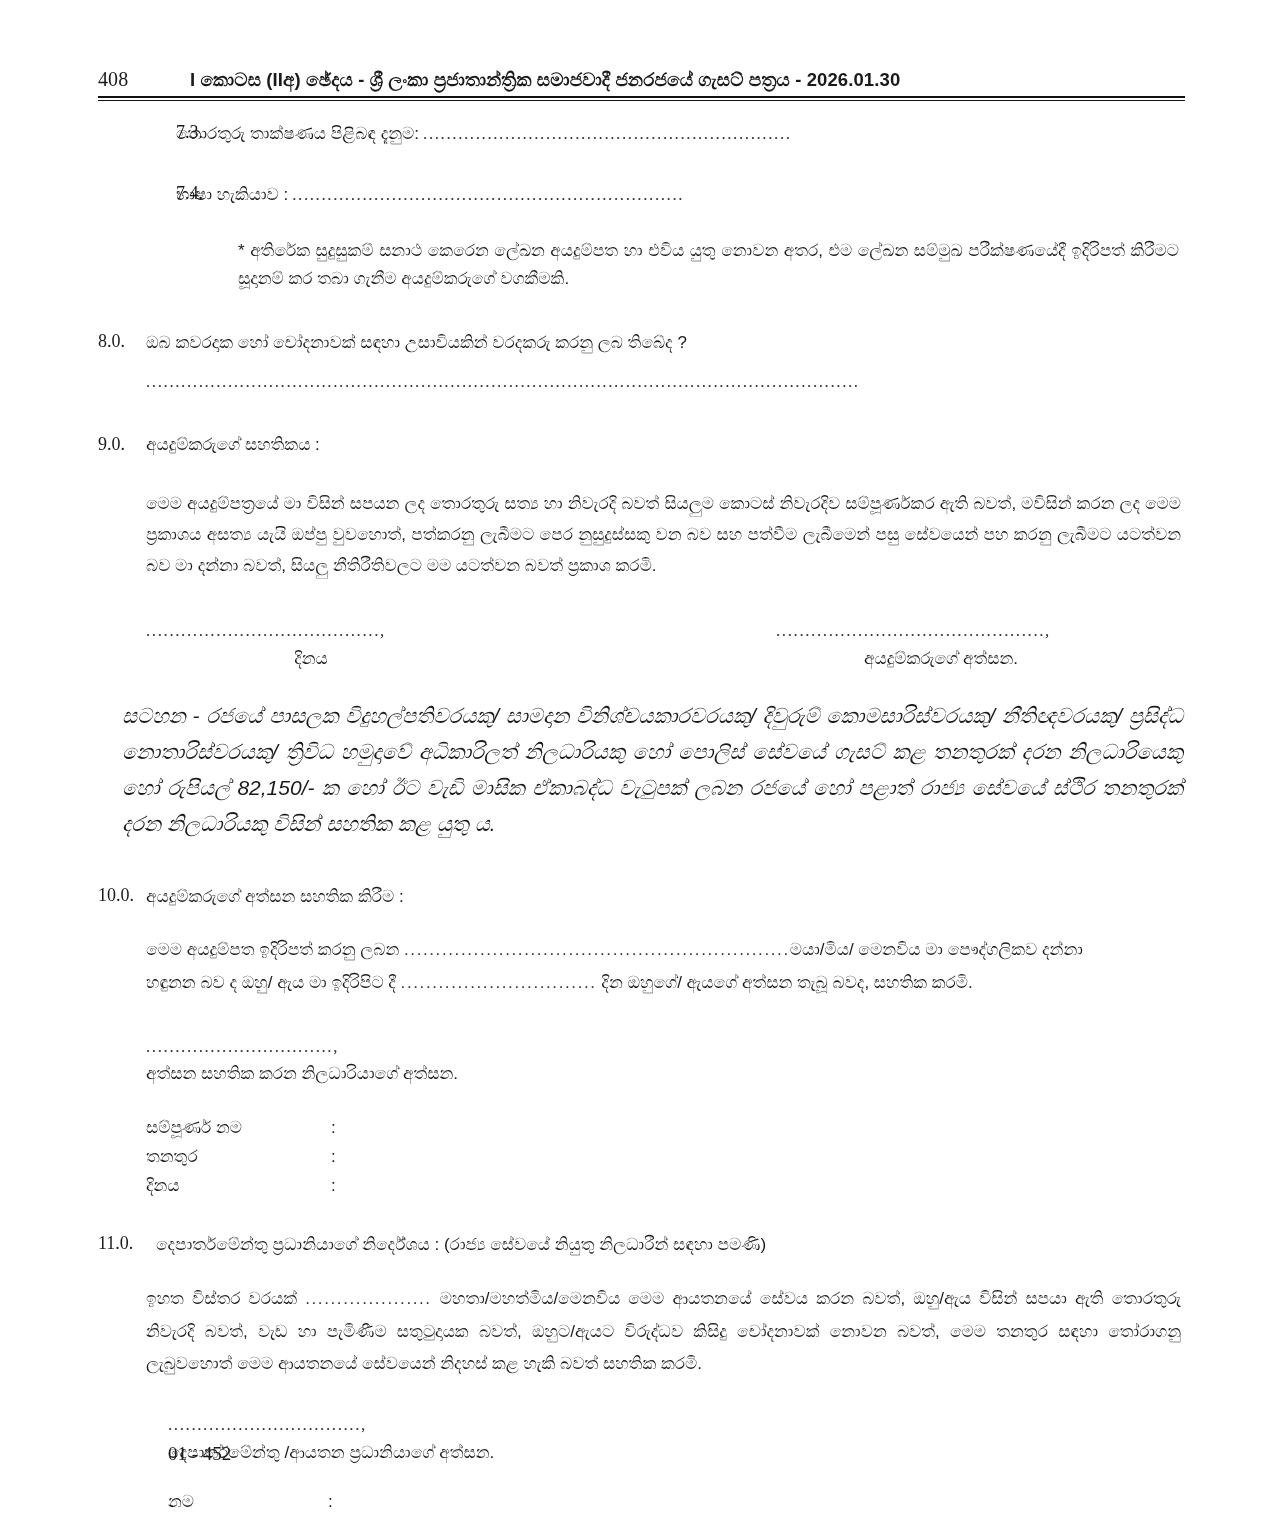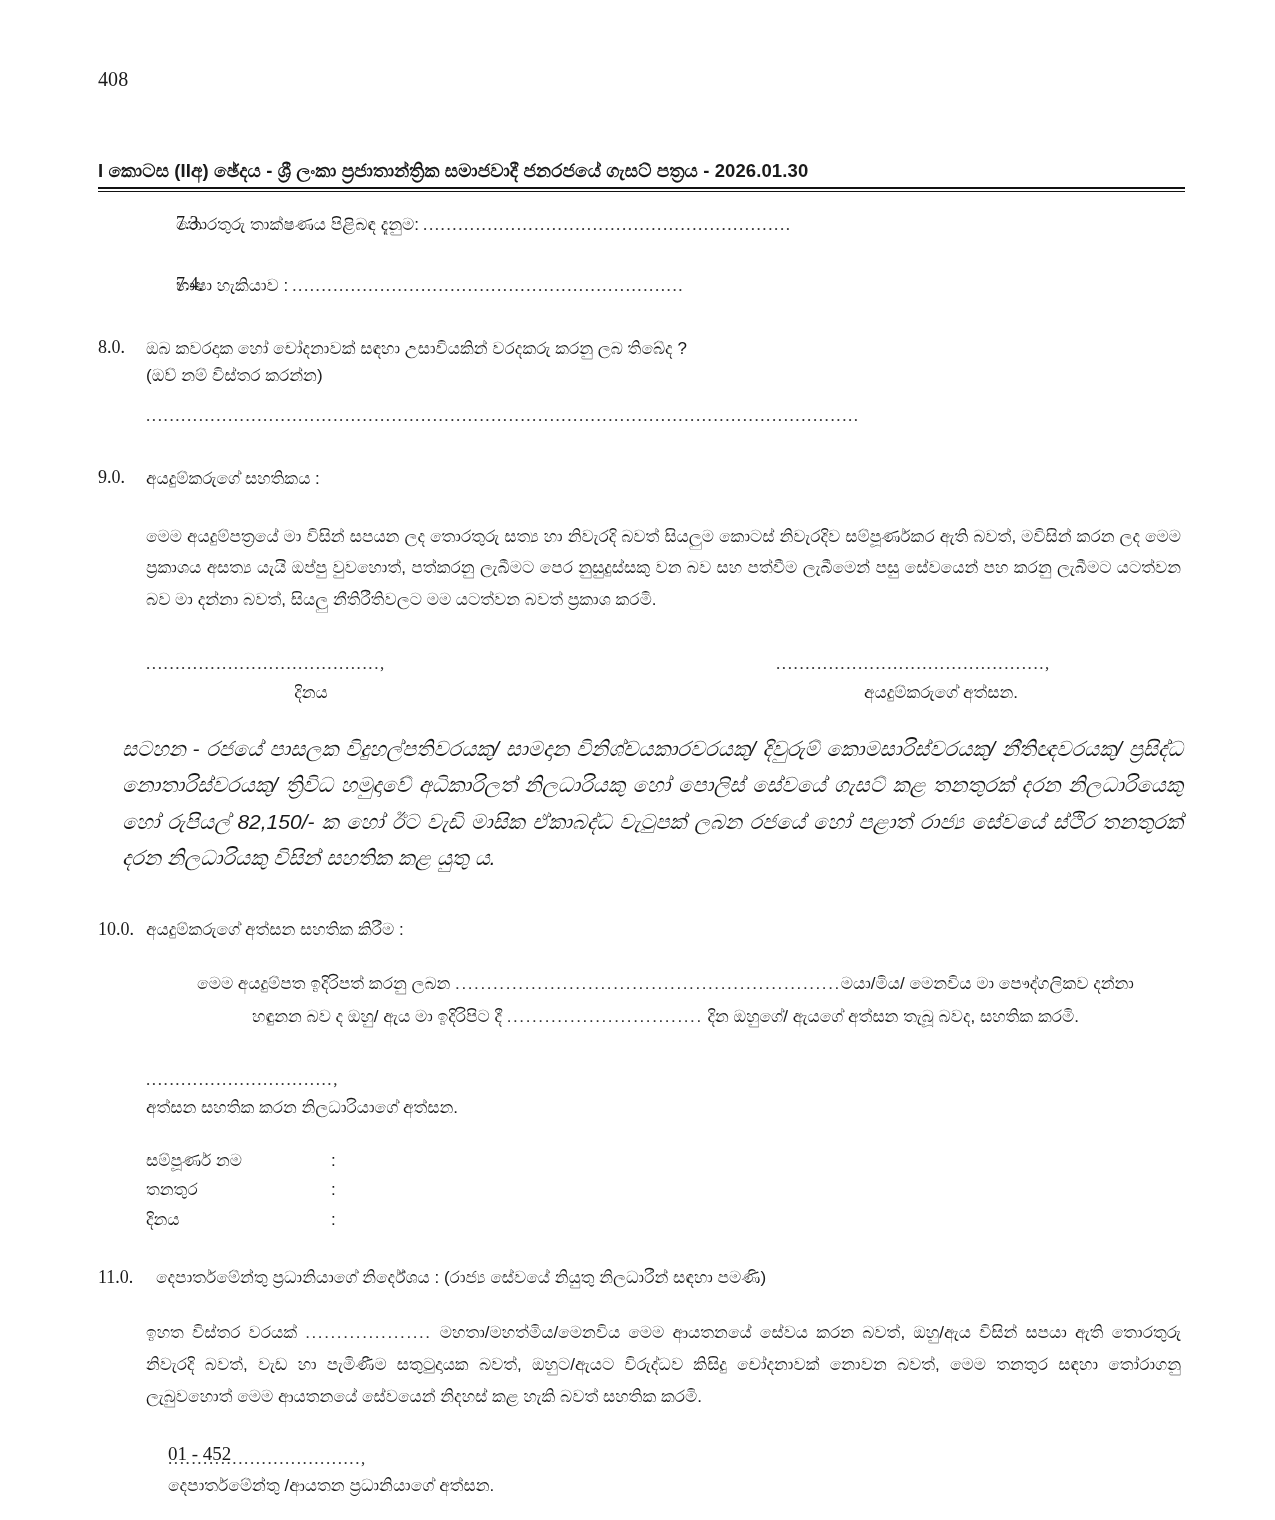--- a/index.html
+++ b/index.html
@@ -32,7 +32,6 @@
     font-weight: bold;
     font-size: 19px;
     letter-spacing: .1px;
-    flex-direction: column;
   }
   .hdr-page-no {
     width: 92px;

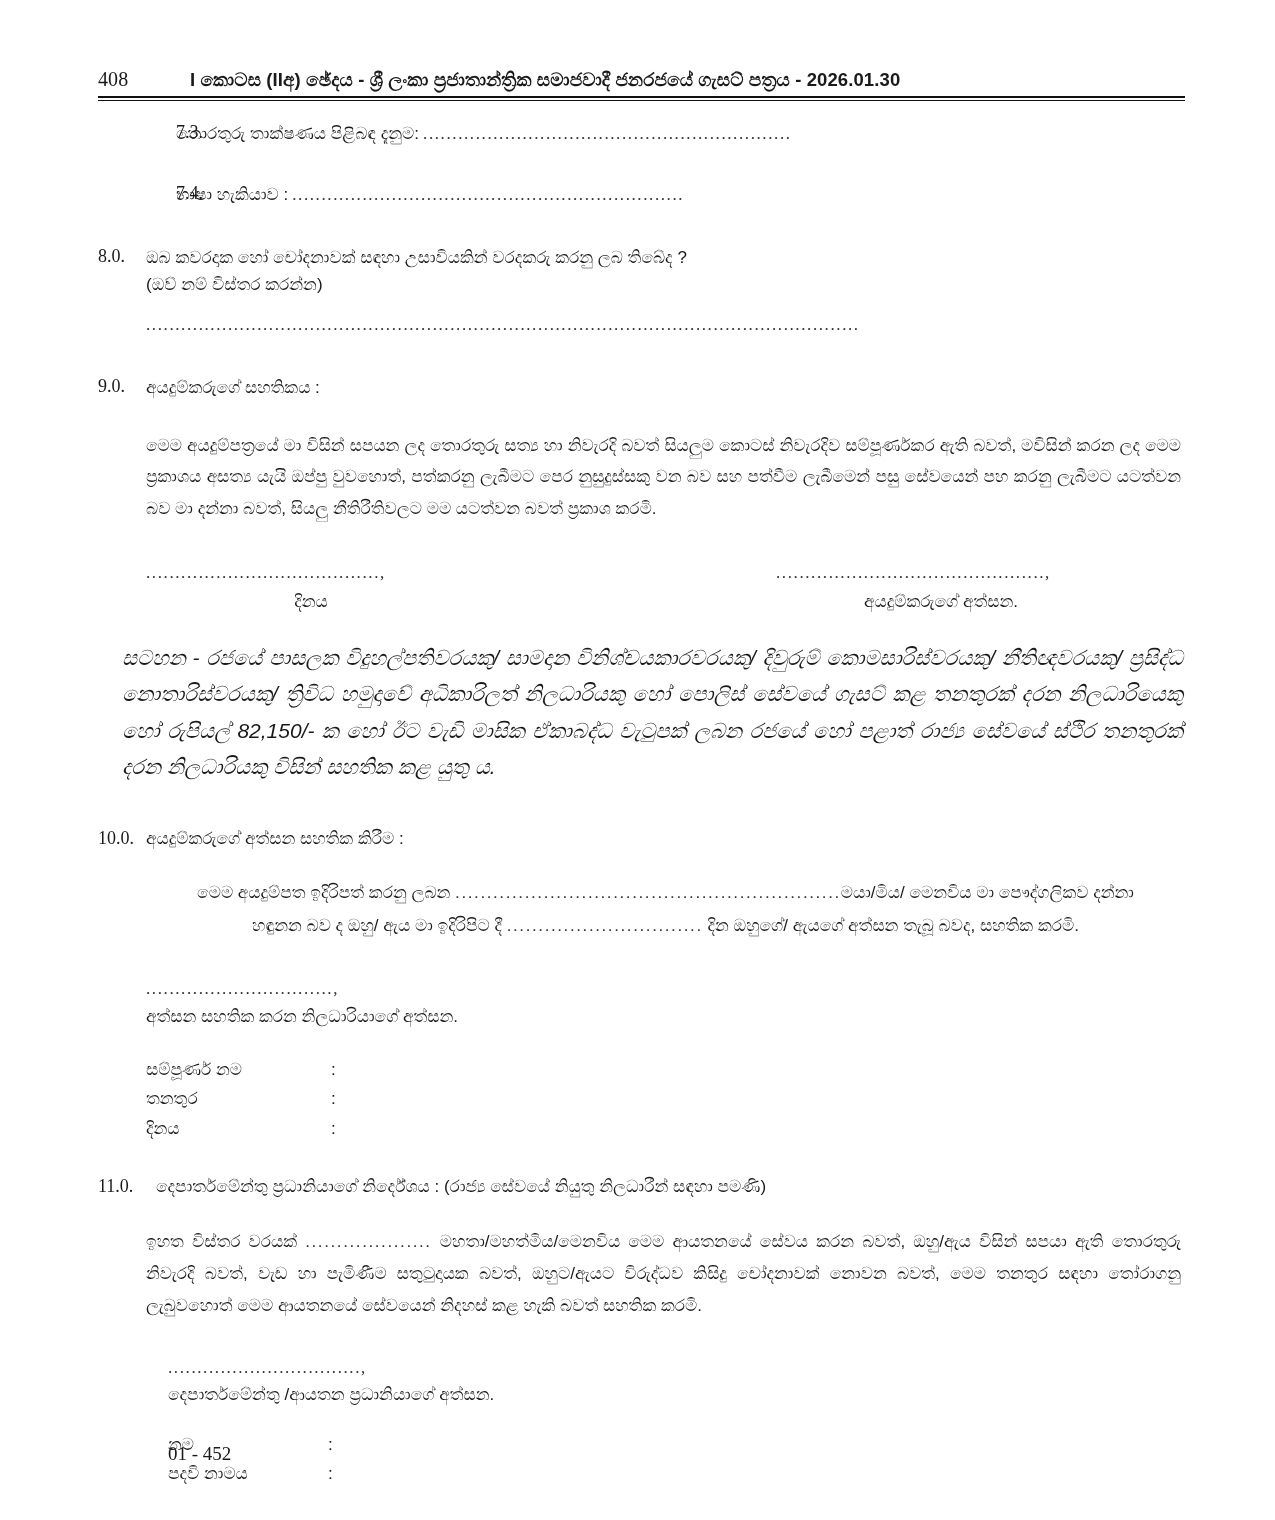--- a/index.html
+++ b/index.html
@@ -237,6 +237,7 @@
       <div class="dots" style="flex:0 0 498px;margin-left:4px;">...................................................................</div>
     </div>
 
+    <div class="note-star si">* අතිරේක සුදුසුකම් සනාථ කෙරෙන ලේඛන අයදුම්පත හා එවිය යුතු  නොවන අතර, එම ලේඛන   සම්මුඛ පරීක්ෂණයේදී ඉදිරිපත් කිරීමට සූදානම් කර තබා ගැනීම අයදුම්කරුගේ වගකීමකි.</div>
 
     <div class="sec8">
       <div class="row">

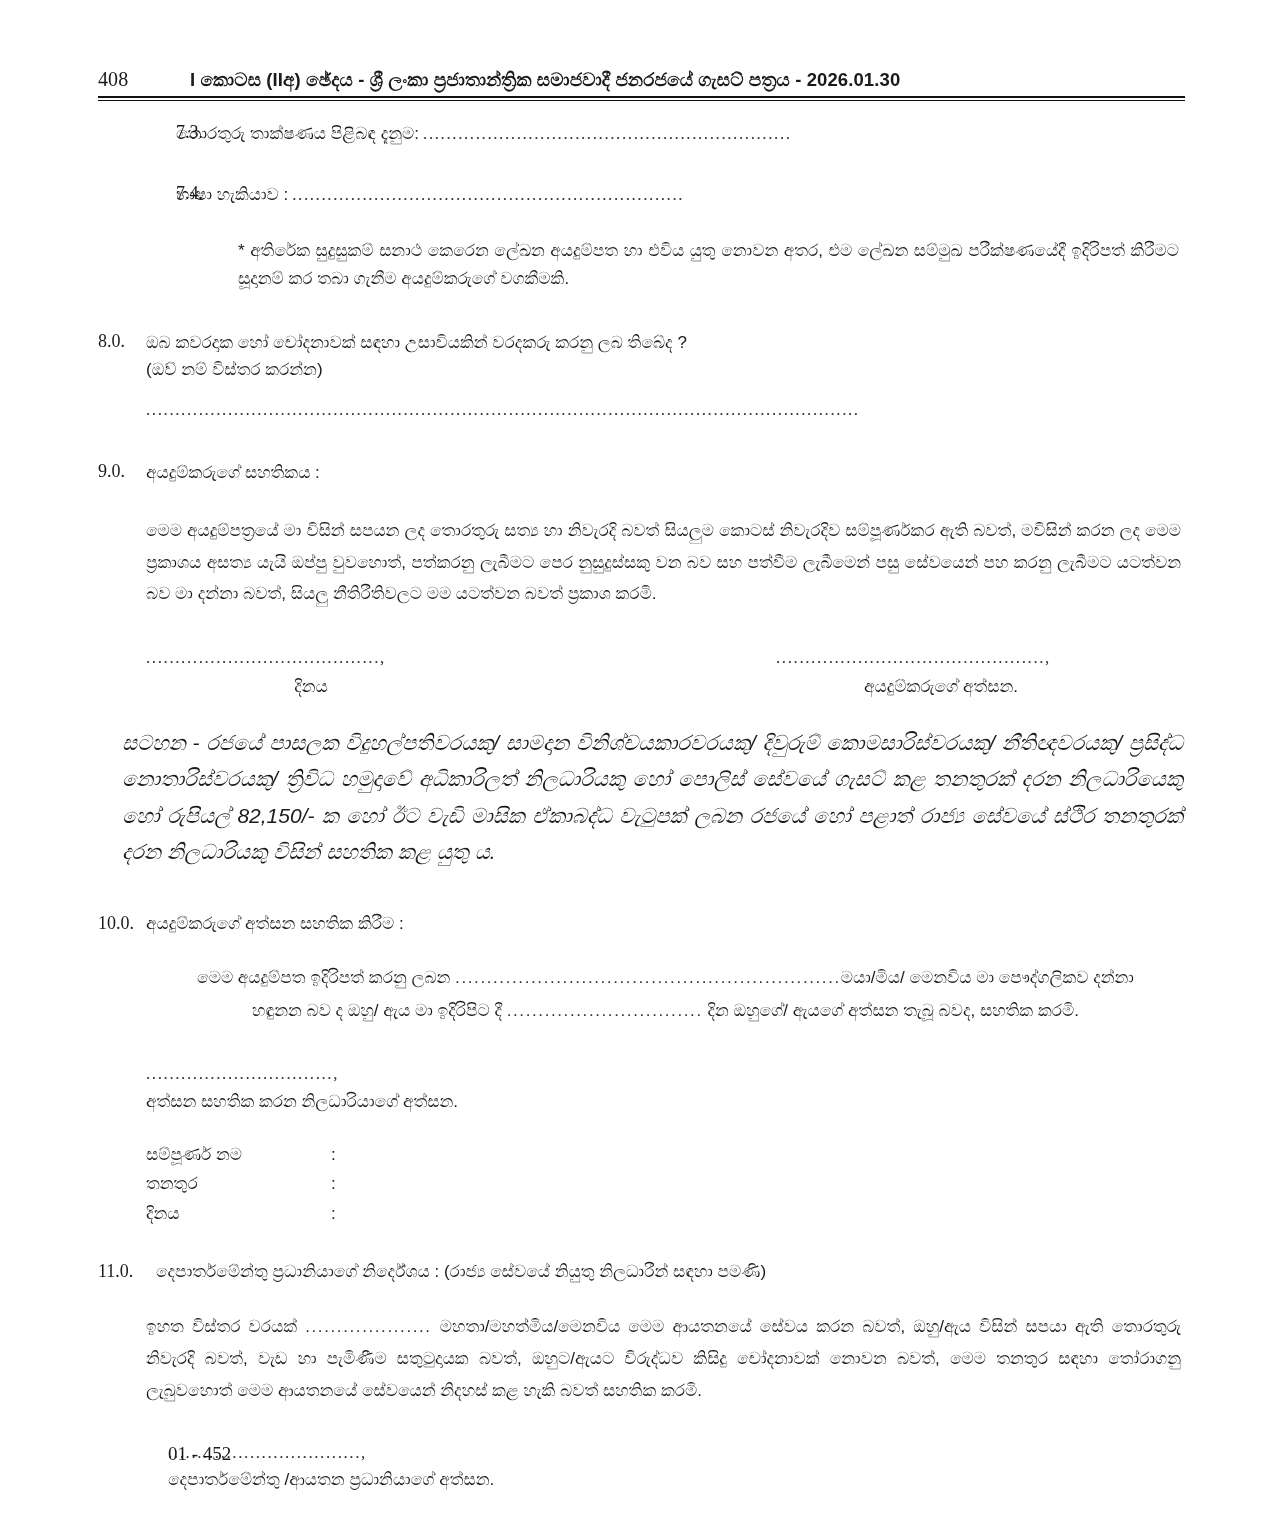--- a/index.html
+++ b/index.html
@@ -244,7 +244,6 @@
         <div class="num n-main">8.0.</div>
         <div class="txt si">ඔබ කවරදාක හෝ  චෝදනාවක් සඳහා උසාවියකින් වරදකරු කරනු ලබ තිබේද ?</div>
       </div>
-      <div class="line2 txt si">(ඔව් නම් විස්තර කරන්න)</div>
       <div class="dotwrap dotline">..........................................................................................................................</div>
     </div>
 

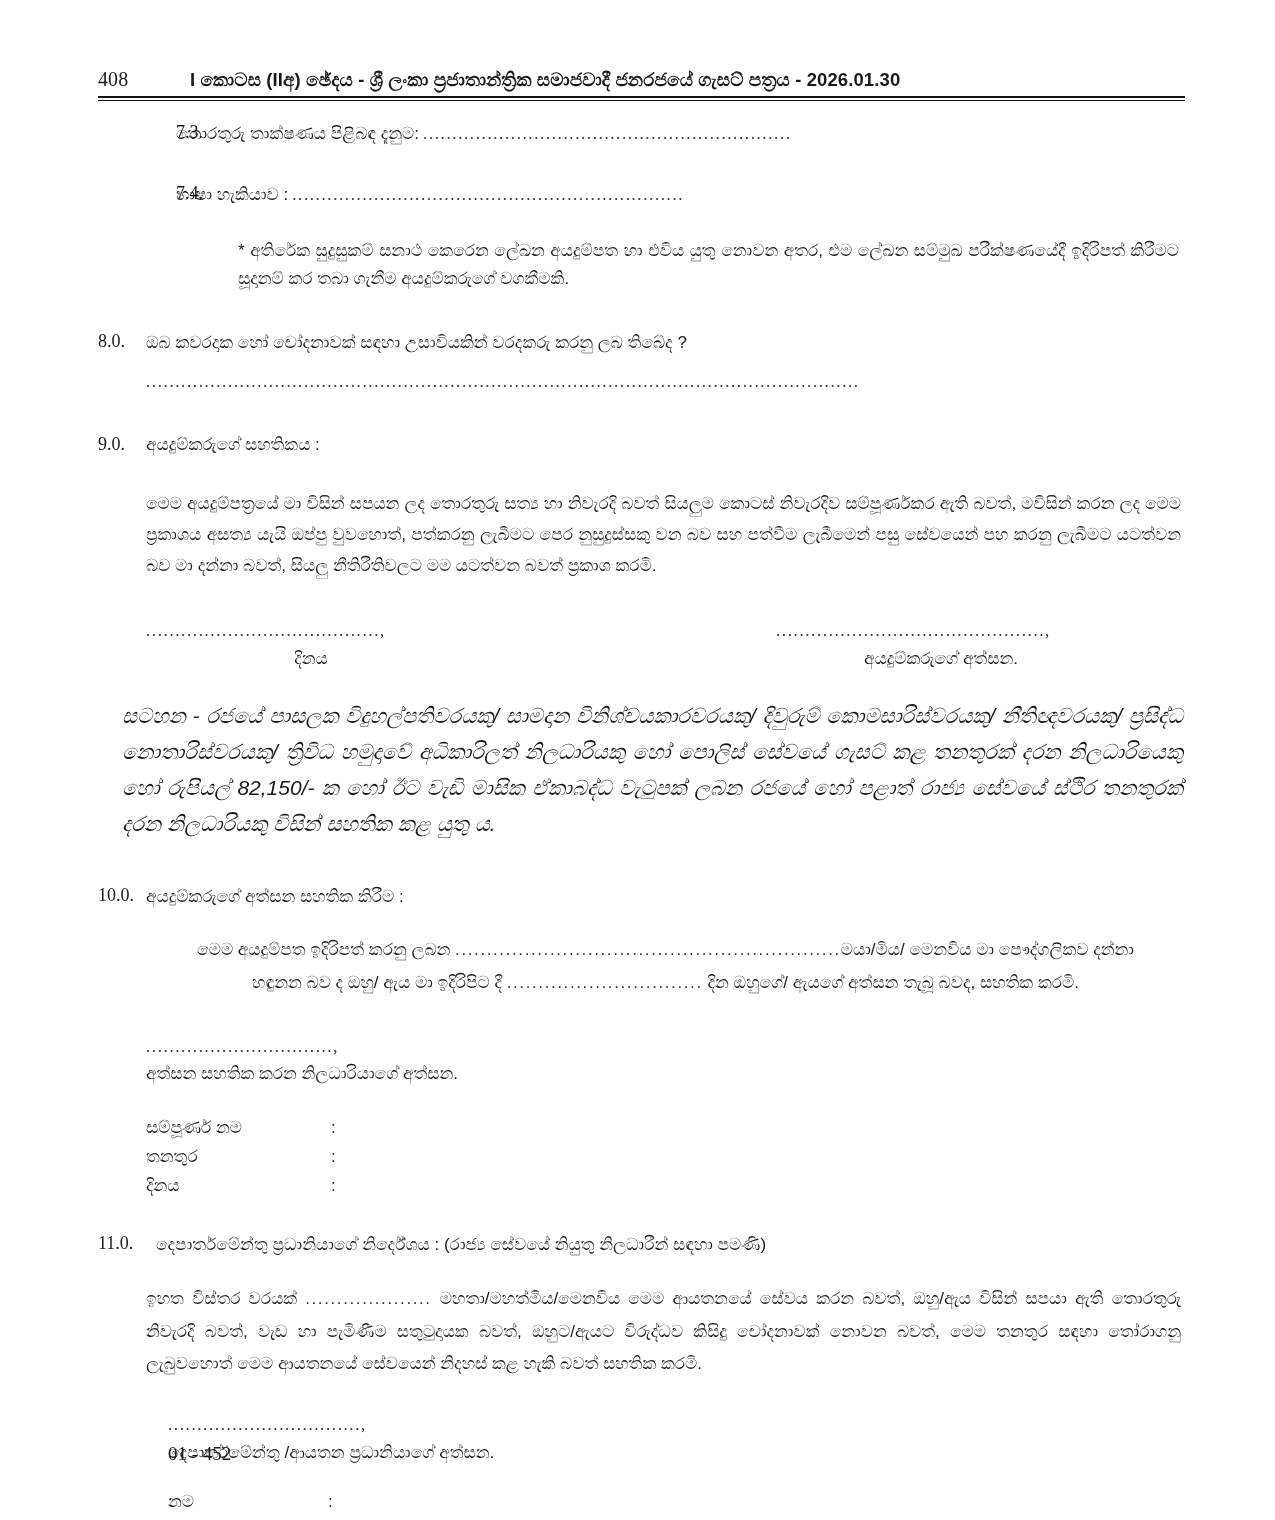--- a/index.html
+++ b/index.html
@@ -156,7 +156,6 @@
     margin-left: 48px;
     line-height: 1.95;
     font-size: 17px;
-    text-align: center;
   }
 
   .sigblock2 { margin-top: 34px; margin-left: 48px; }

